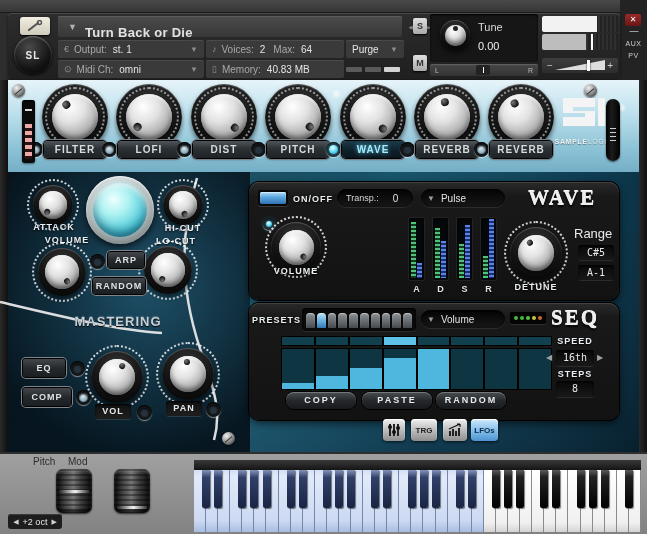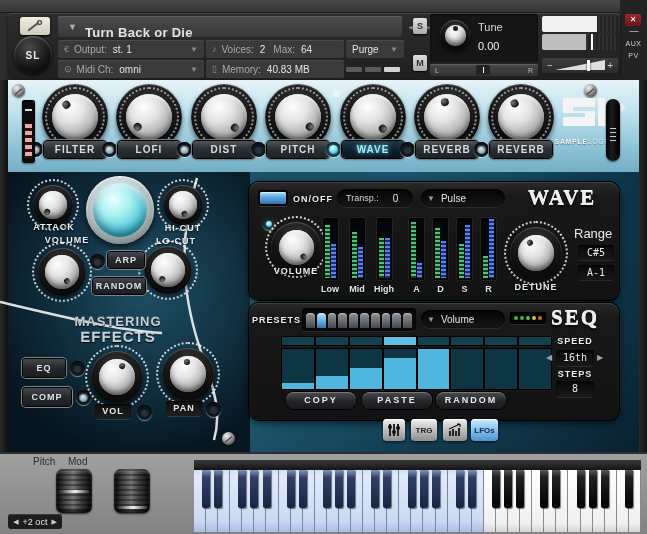--- a/index.html
+++ b/index.html
@@ -461,29 +461,6 @@
       </div>
   </div>
   <div class="lab-sm" style="left:267px;top:266px;width:58px">VOLUME</div>
-  <div class="sliders" id="eq-sliders" style="left:318px;top:218px;gap:3px">
-      <div class="sl" style="width:24px">
-       <div class="sltrack">
-          <div class="slg" style="height:85%"></div>
-          <div class="slb" style="height:55%"></div>
-        </div>
-       <div class="sllab">Low</div>
-     </div>
-      <div class="sl" style="width:24px">
-       <div class="sltrack">
-          <div class="slg" style="height:75%"></div>
-          <div class="slb" style="height:50%"></div>
-        </div>
-       <div class="sllab">Mid</div>
-     </div>
-      <div class="sl" style="width:24px">
-       <div class="sltrack">
-          <div class="slg" style="height:65%"></div>
-          <div class="slb" style="height:65%"></div>
-        </div>
-       <div class="sllab">High</div>
-     </div>
-    </div>
   <div class="sliders" id="adsr-sliders" style="left:408px;top:218px;gap:7px">
       <div class="sl" style="width:17px">
        <div class="sltrack">

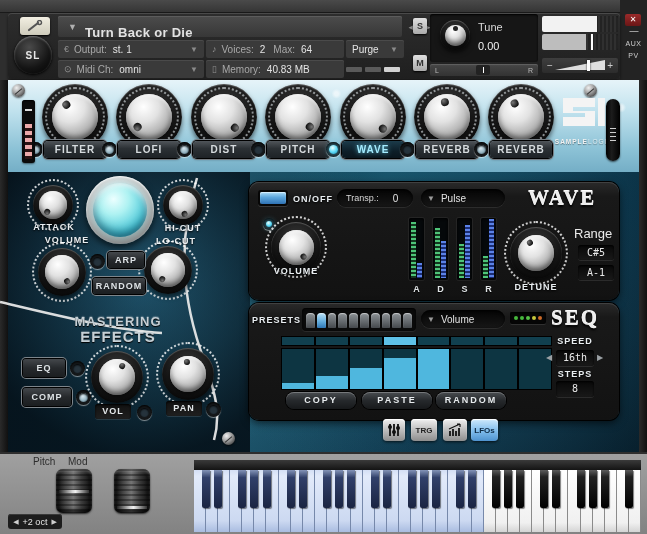--- a/index.html
+++ b/index.html
@@ -400,7 +400,6 @@
   <div class="sbtn" style="left:93px;top:278px;width:52px;height:16px;line-height:16px">RANDOM</div>
 
   <div class="m-title" style="left:63px;top:314px;width:110px;font-size:13px">MASTERING</div>
-  <div class="m-title" style="left:70px;top:328px;width:96px;font-size:15px">EFFECTS</div>
   <div class="sbtn" style="left:23px;top:359px;width:42px;height:18px;line-height:18px">EQ</div>
   <div class="ledring" style="left:70px;top:361px">
       <div class="led"></div>

